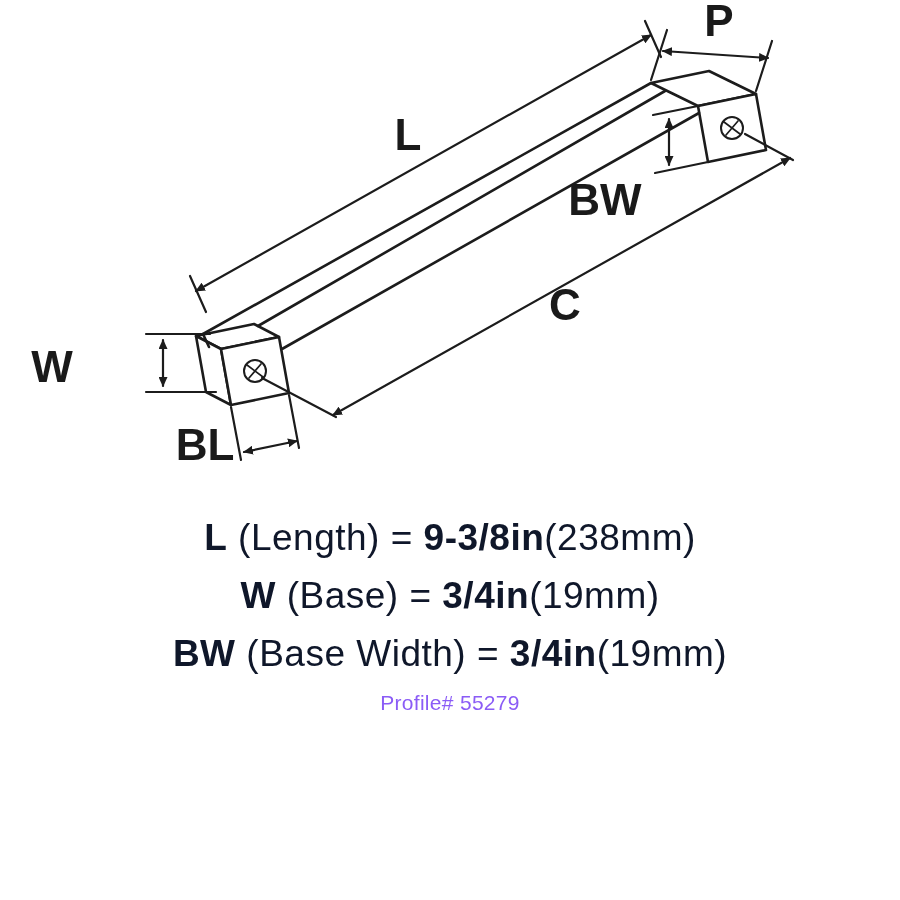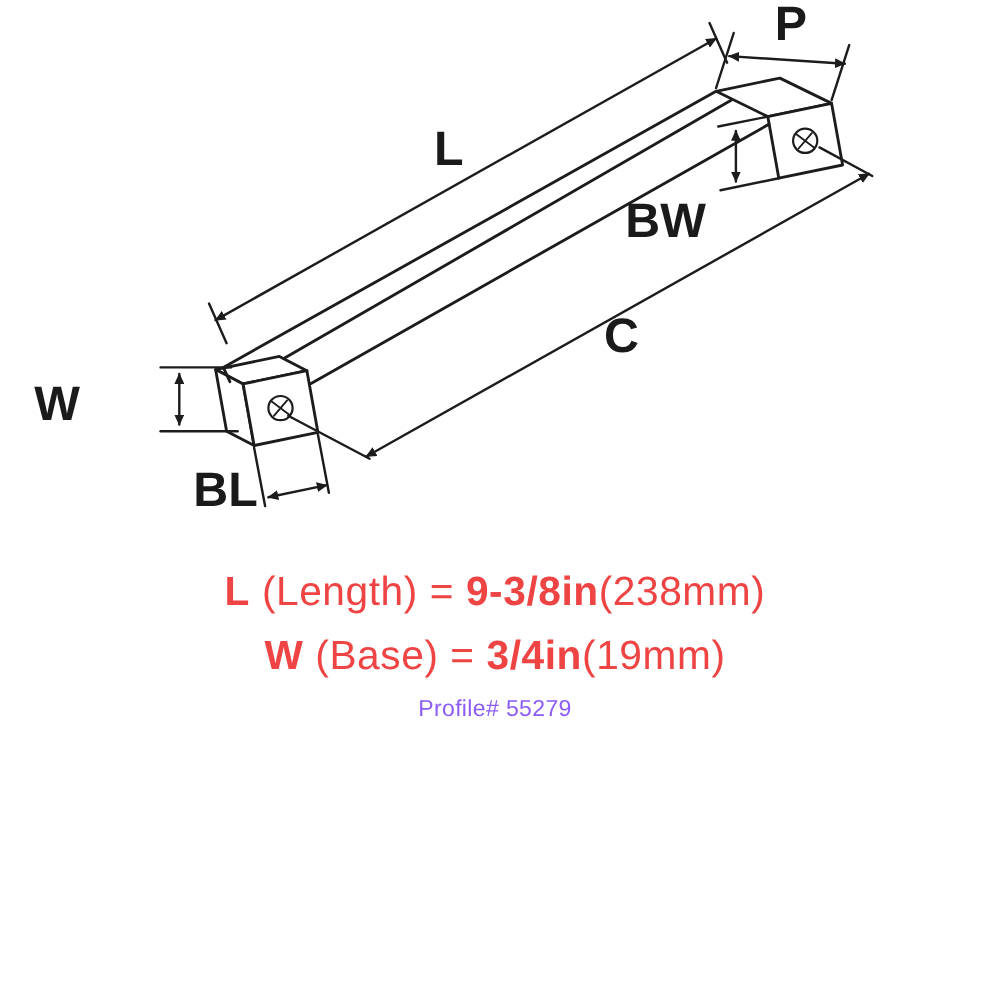--- a/index.html
+++ b/index.html
@@ -17,7 +17,7 @@
   .specs{margin-top:14px;}
   .spec-row{
     text-align:center;font-size:37px;height:58px;line-height:58px;
-    color:#ef4444;letter-spacing:0.5px;white-space:nowrap;
+    color:#0f172a;letter-spacing:0.5px;white-space:nowrap;
   }
   .spec-code,.spec-value{font-weight:700;}
   .spec-name,.spec-eq,.spec-metric{font-weight:400;}

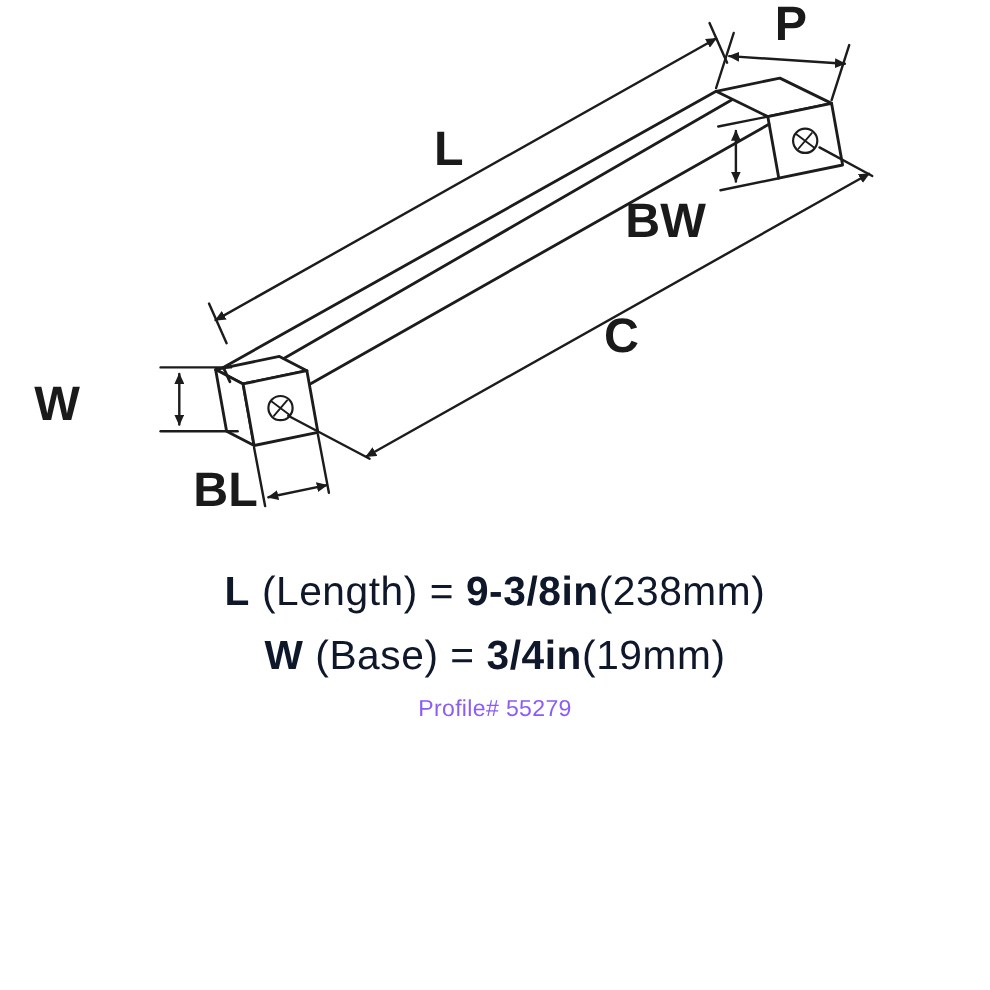--- a/index.html
+++ b/index.html
@@ -136,6 +136,12 @@
 
 
 
+  <div class="spec-row">
+    <span class="spec-code">BW</span>
+    <span class="spec-name">(Base Width)</span>
+    <span class="spec-eq">=</span>
+    <span class="spec-value">3/4in</span><span class="spec-metric">(19mm)</span>
+  </div>
 
   <div class="profile-row">Profile# 55279</div>
 </div>

